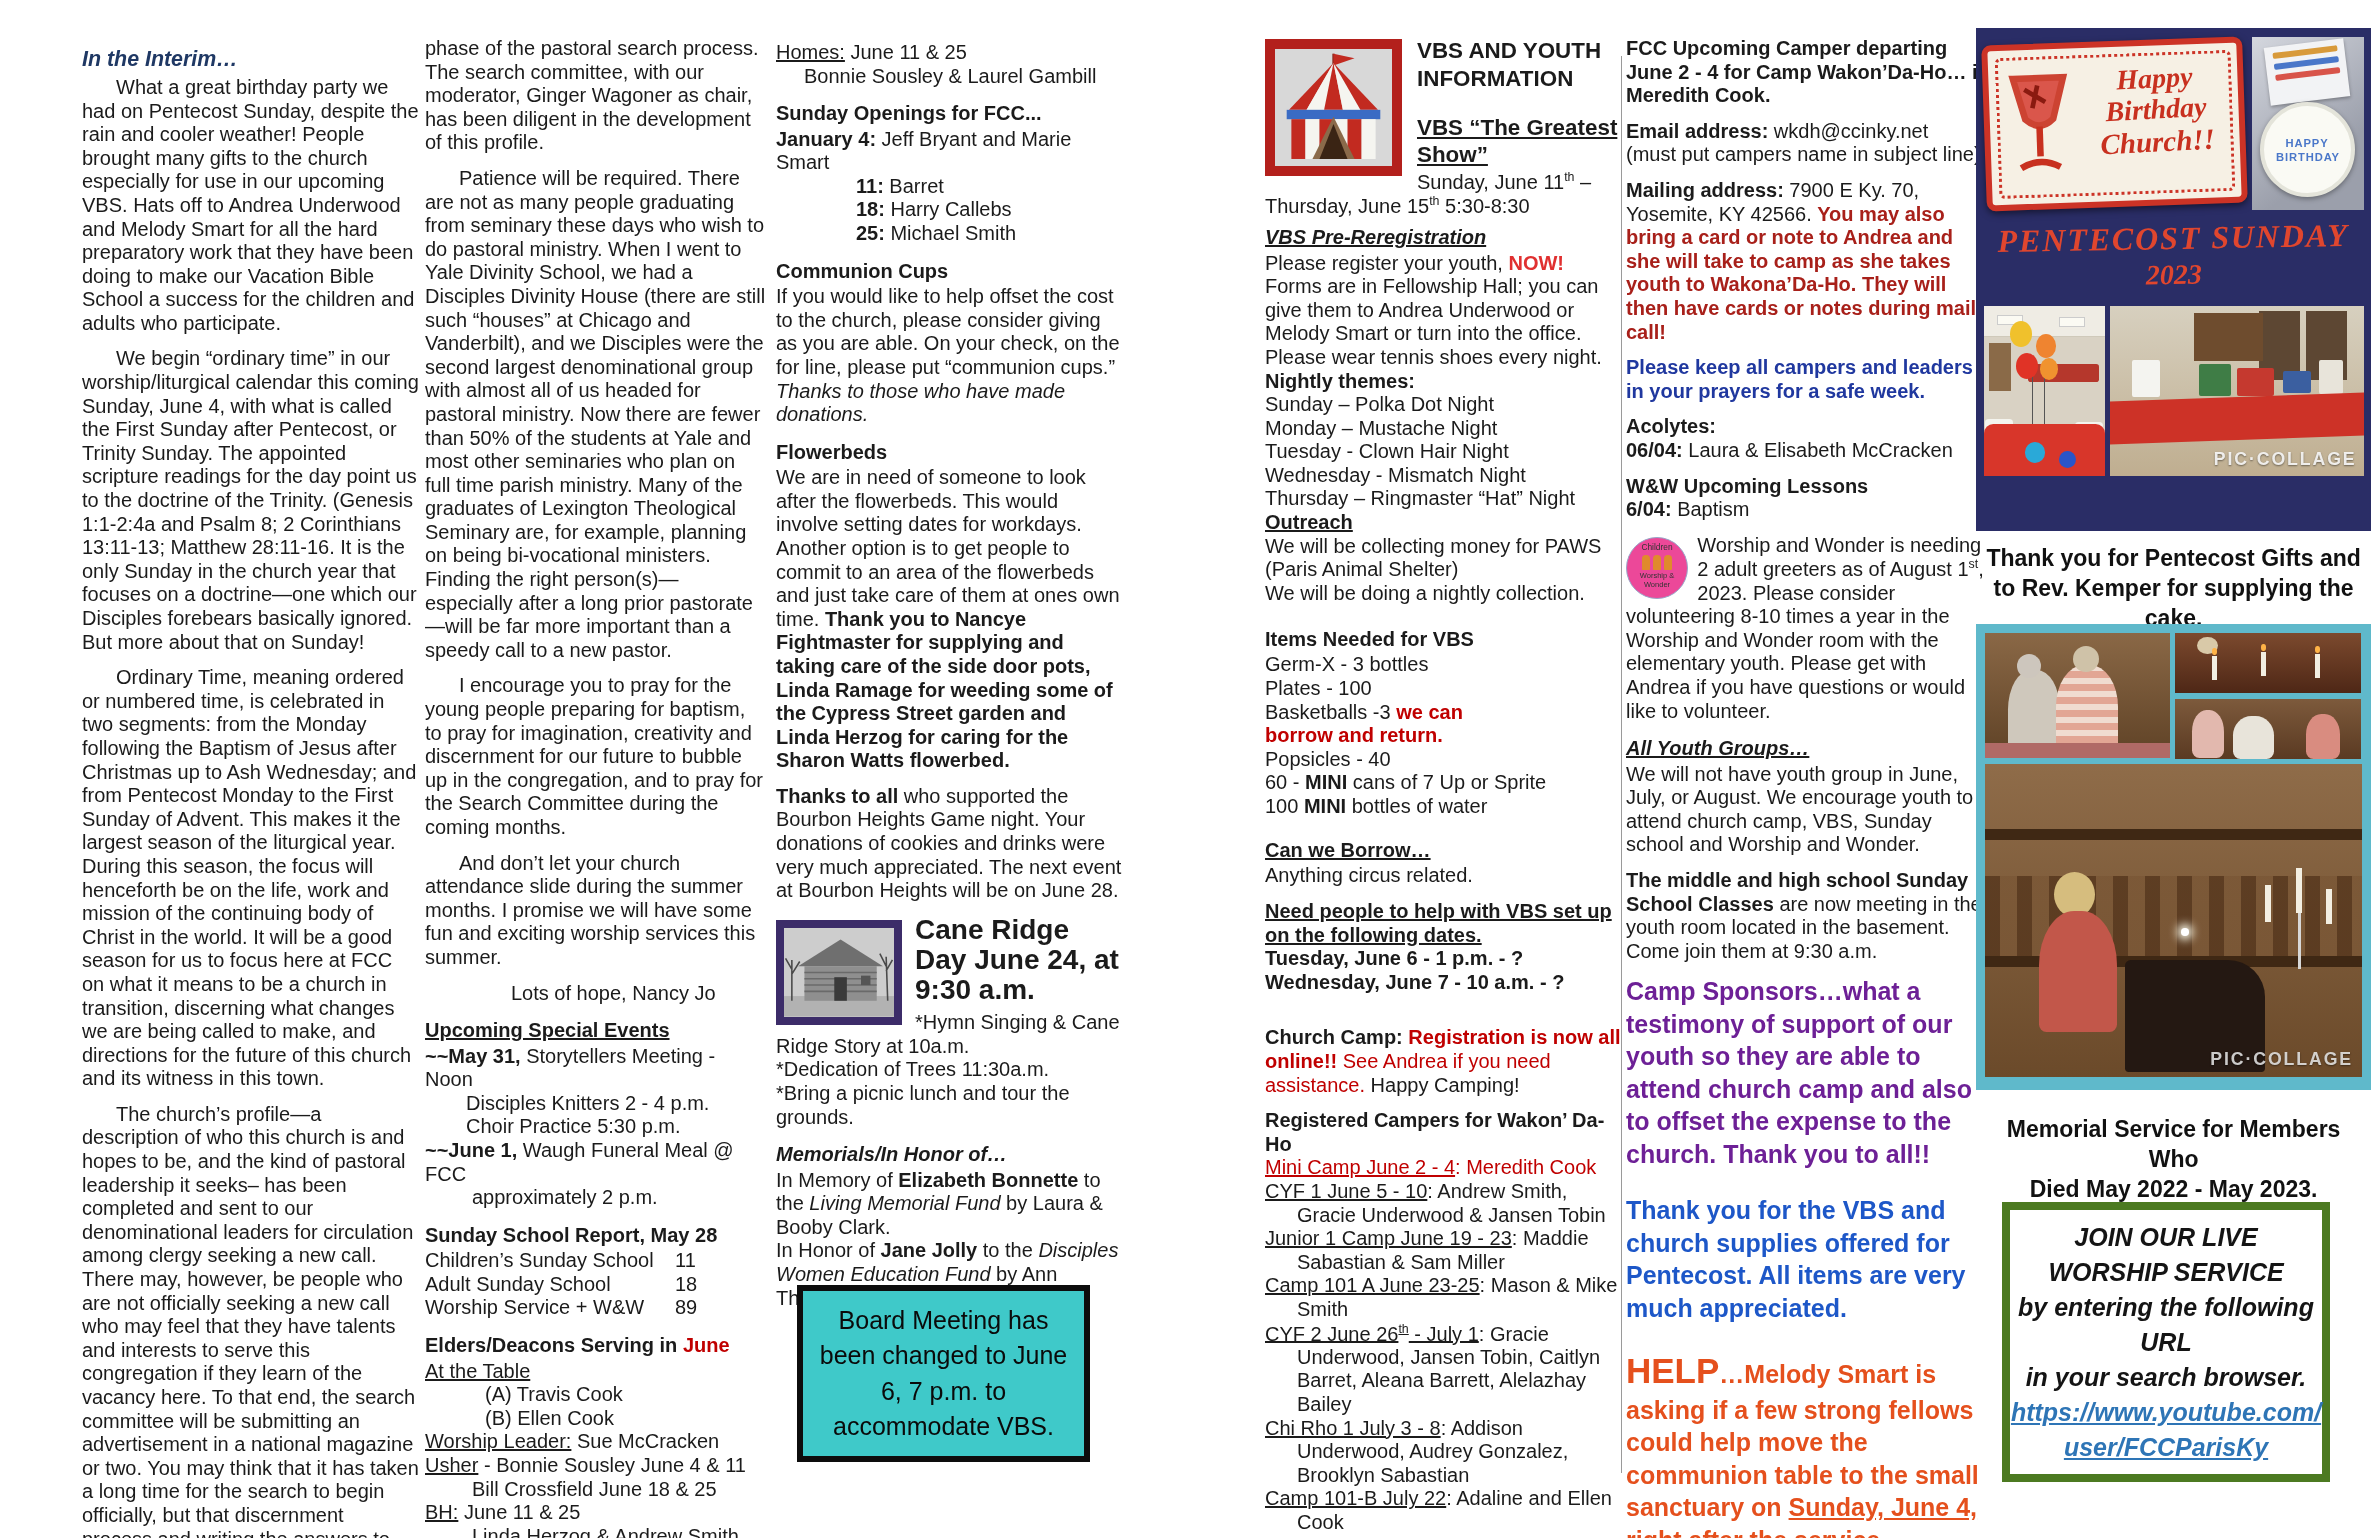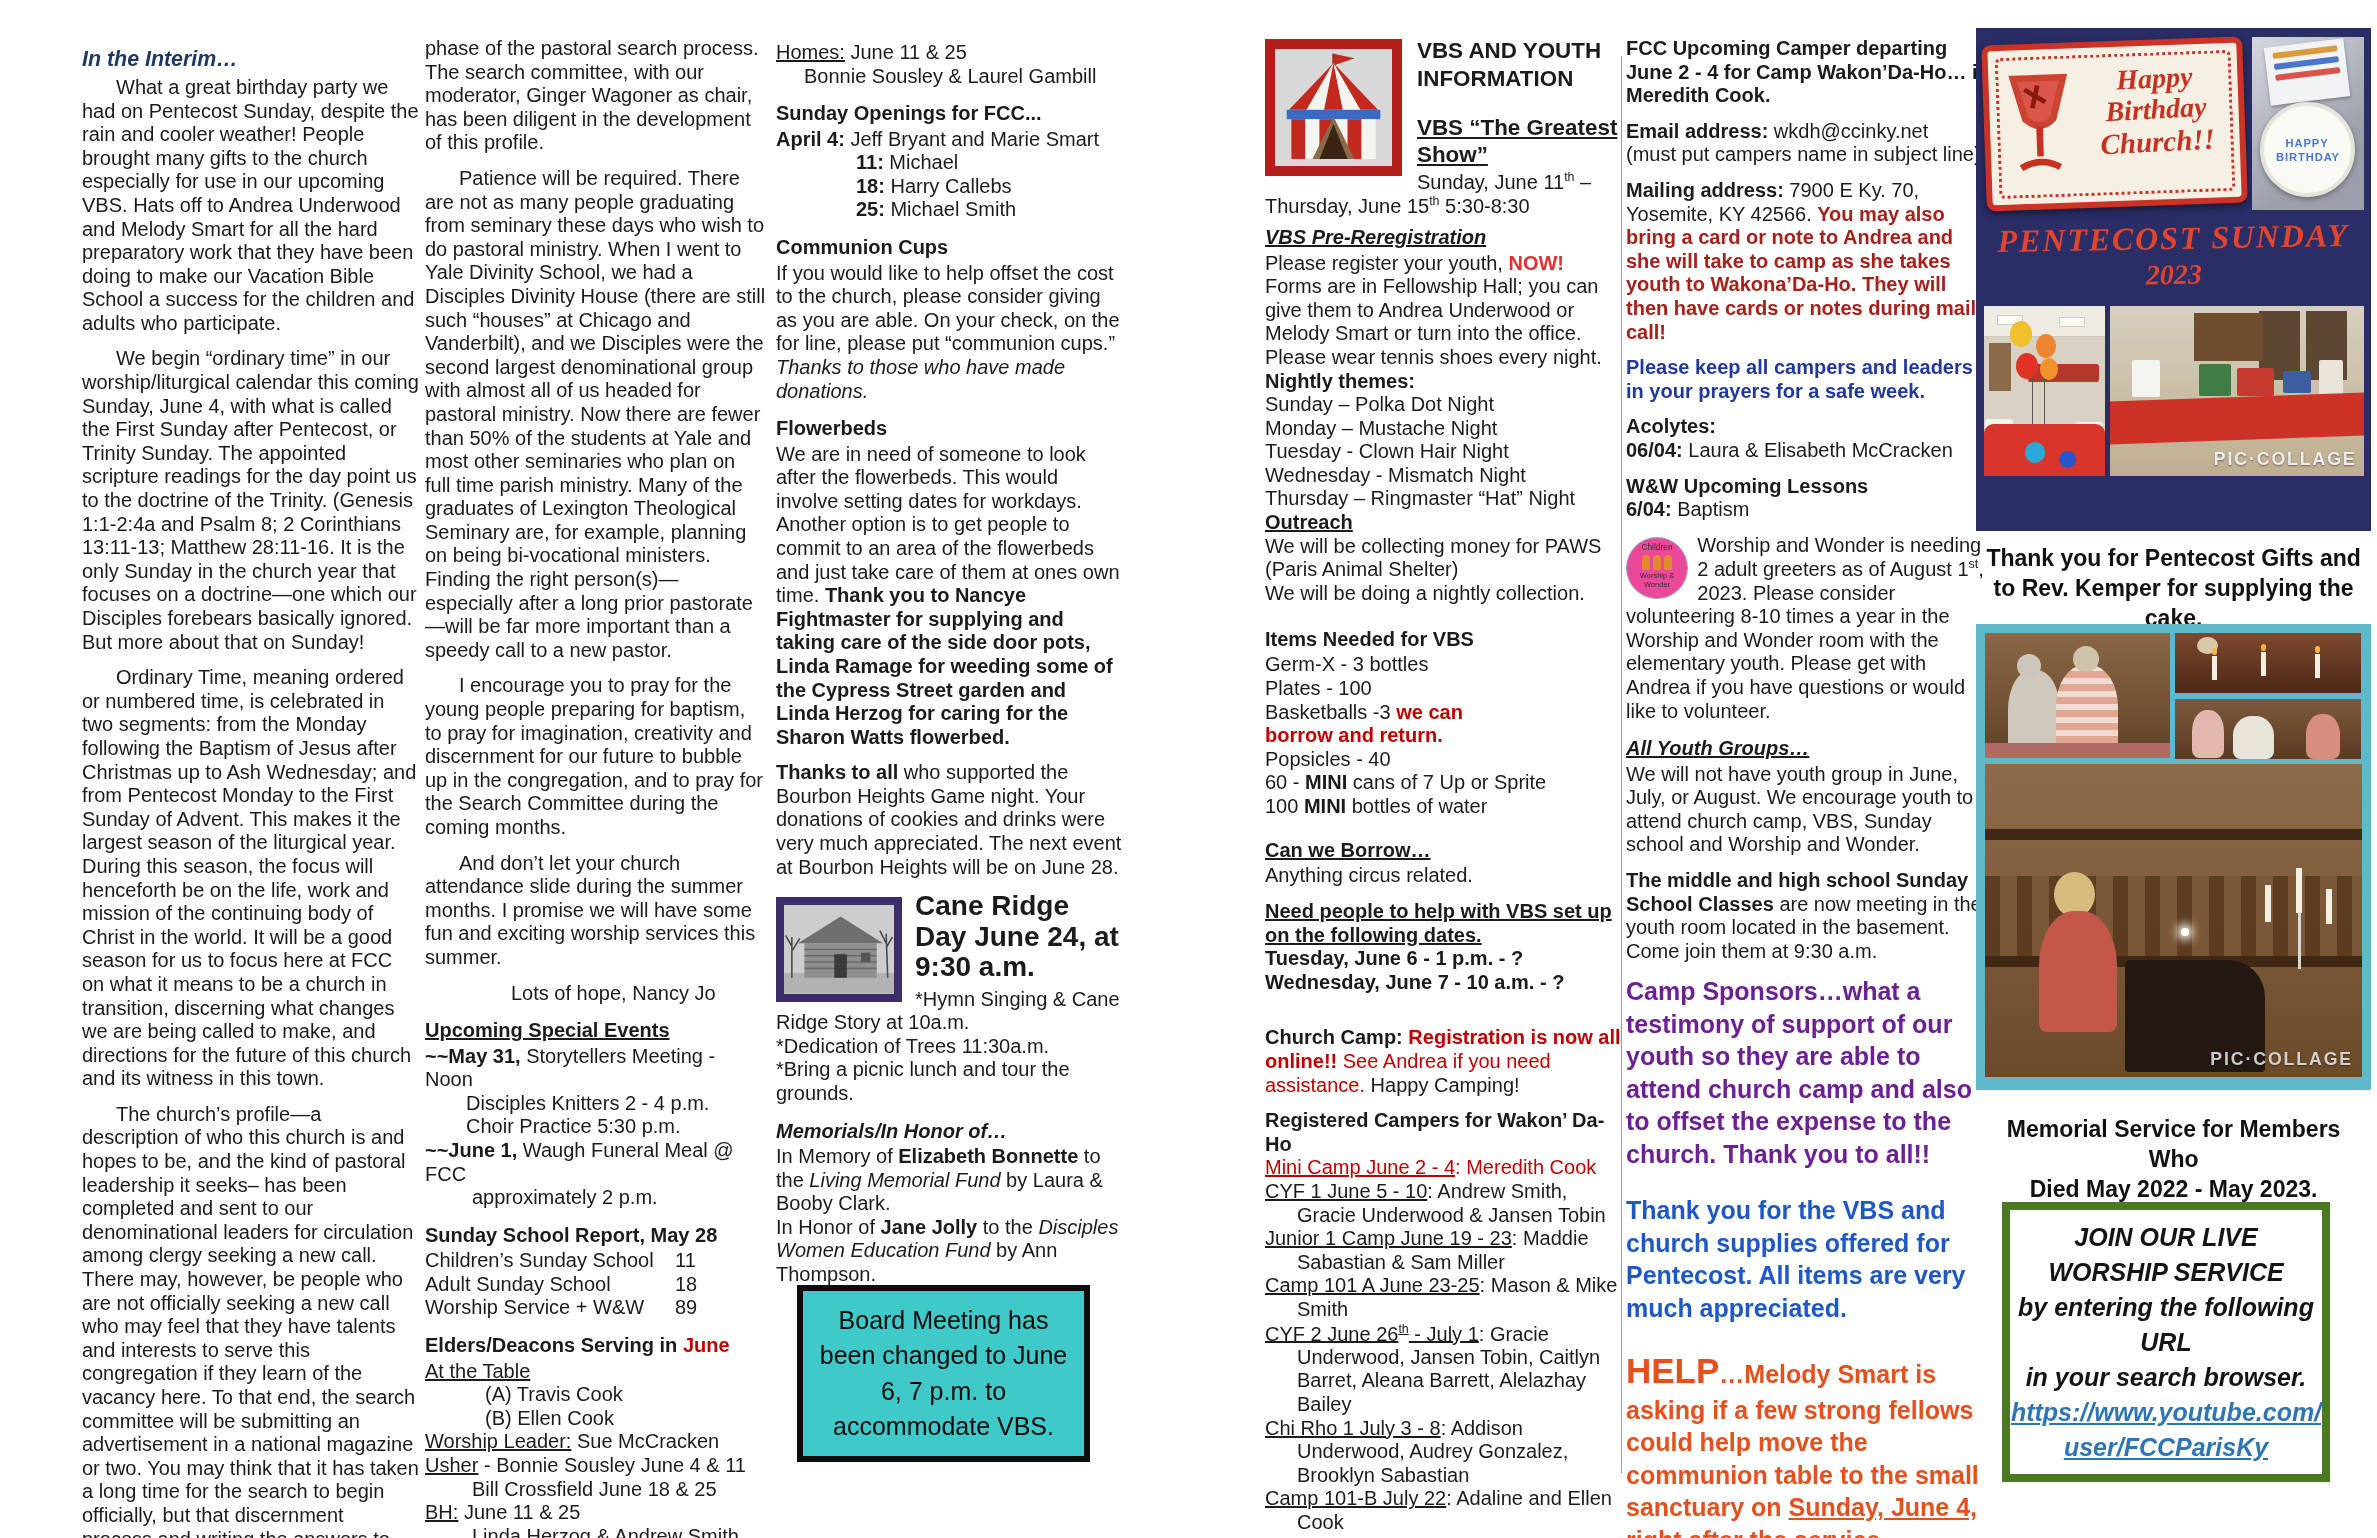--- a/index.html
+++ b/index.html
@@ -185,7 +185,7 @@
     <p class="line sub30" style="margin-bottom:13px;">Bonnie Sousley &amp; Laurel Gambill</p>
 
     <div class="sec">Sunday Openings for FCC...</div>
-    <p class="line"><span class="b">April 4:</span><span>  Jeff Bryant and Marie Smart</span></p>
+    <p class="line"><span class="b">January 4:</span><span>  Jeff Bryant and Marie Smart</span></p>
     <p class="line sub86"><span class="b">11:</span><span>  Michael</span></p>
     <p class="line sub86"><span class="b">18:</span><span>  Harry Callebs</span></p>
     <p class="line sub86"><span class="b">25:</span><span>  Michael Smith</span></p>

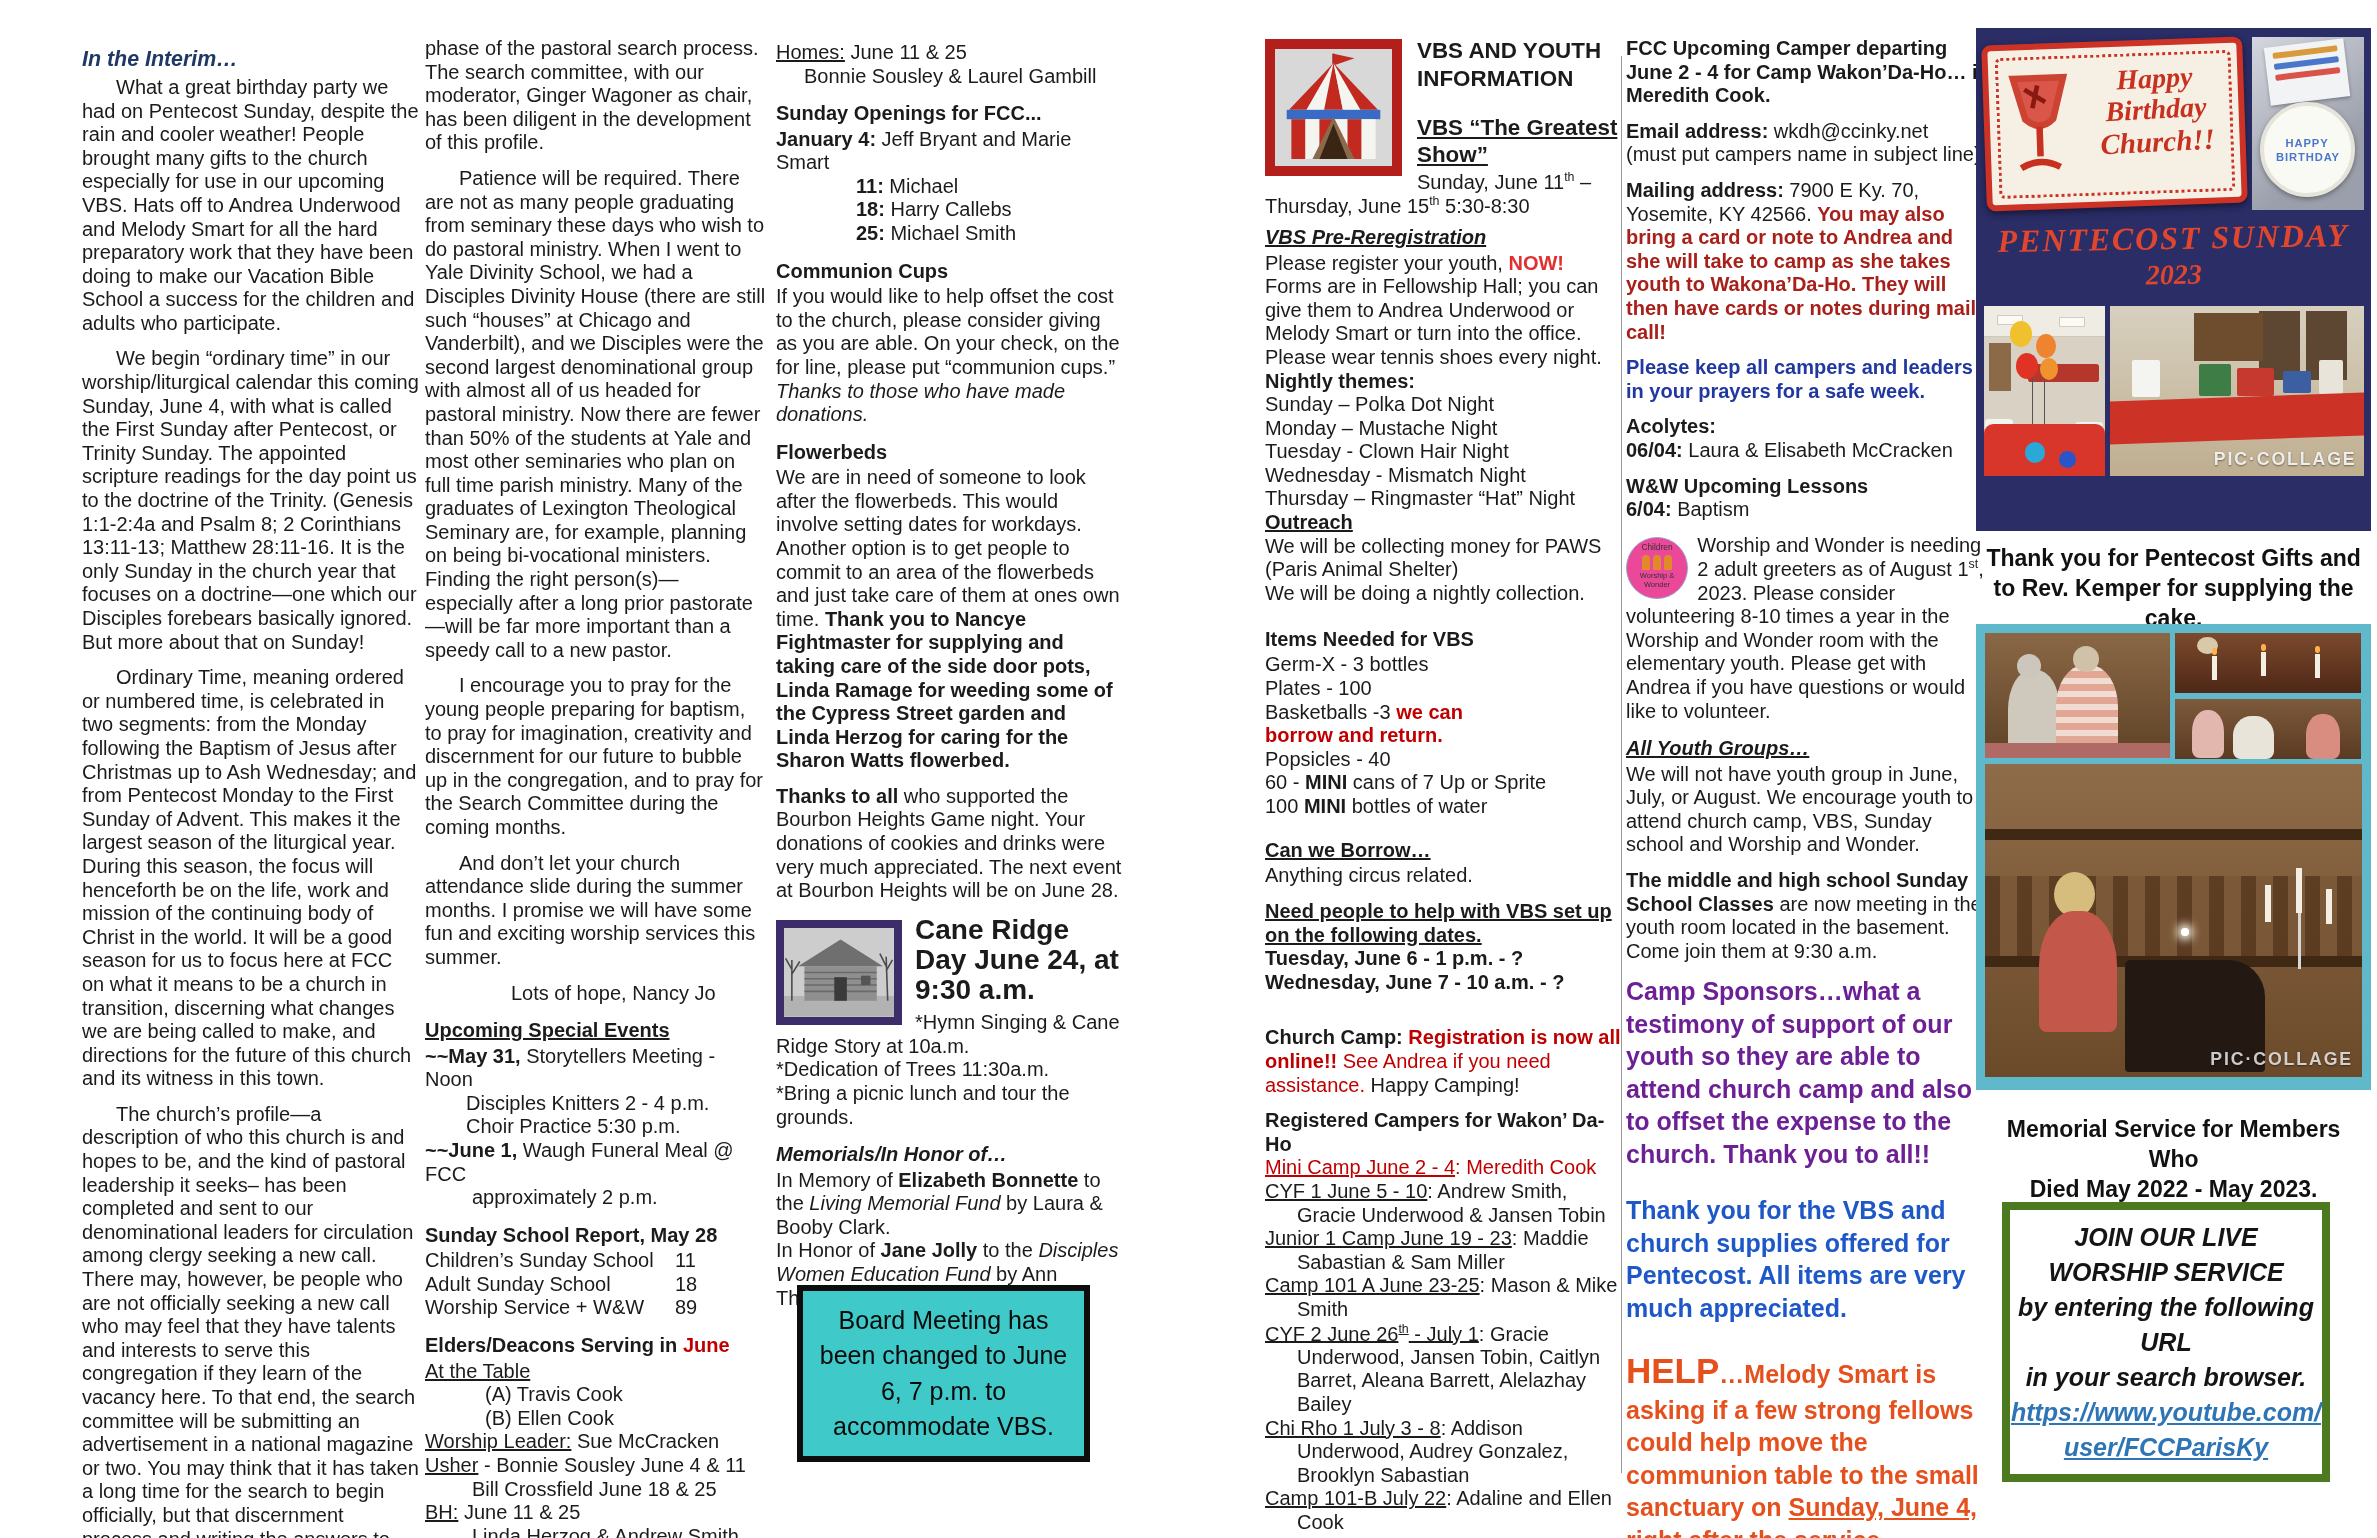--- a/index.html
+++ b/index.html
@@ -186,7 +186,7 @@
 
     <div class="sec">Sunday Openings for FCC...</div>
     <p class="line"><span class="b">January 4:</span><span>  Jeff Bryant and Marie Smart</span></p>
-    <p class="line sub86"><span class="b">11:</span><span>  Michael</span></p>
+    <p class="line sub86"><span class="b">11:</span><span>  Barret</span></p>
     <p class="line sub86"><span class="b">18:</span><span>  Harry Callebs</span></p>
     <p class="line sub86"><span class="b">25:</span><span>  Michael Smith</span></p>
 

